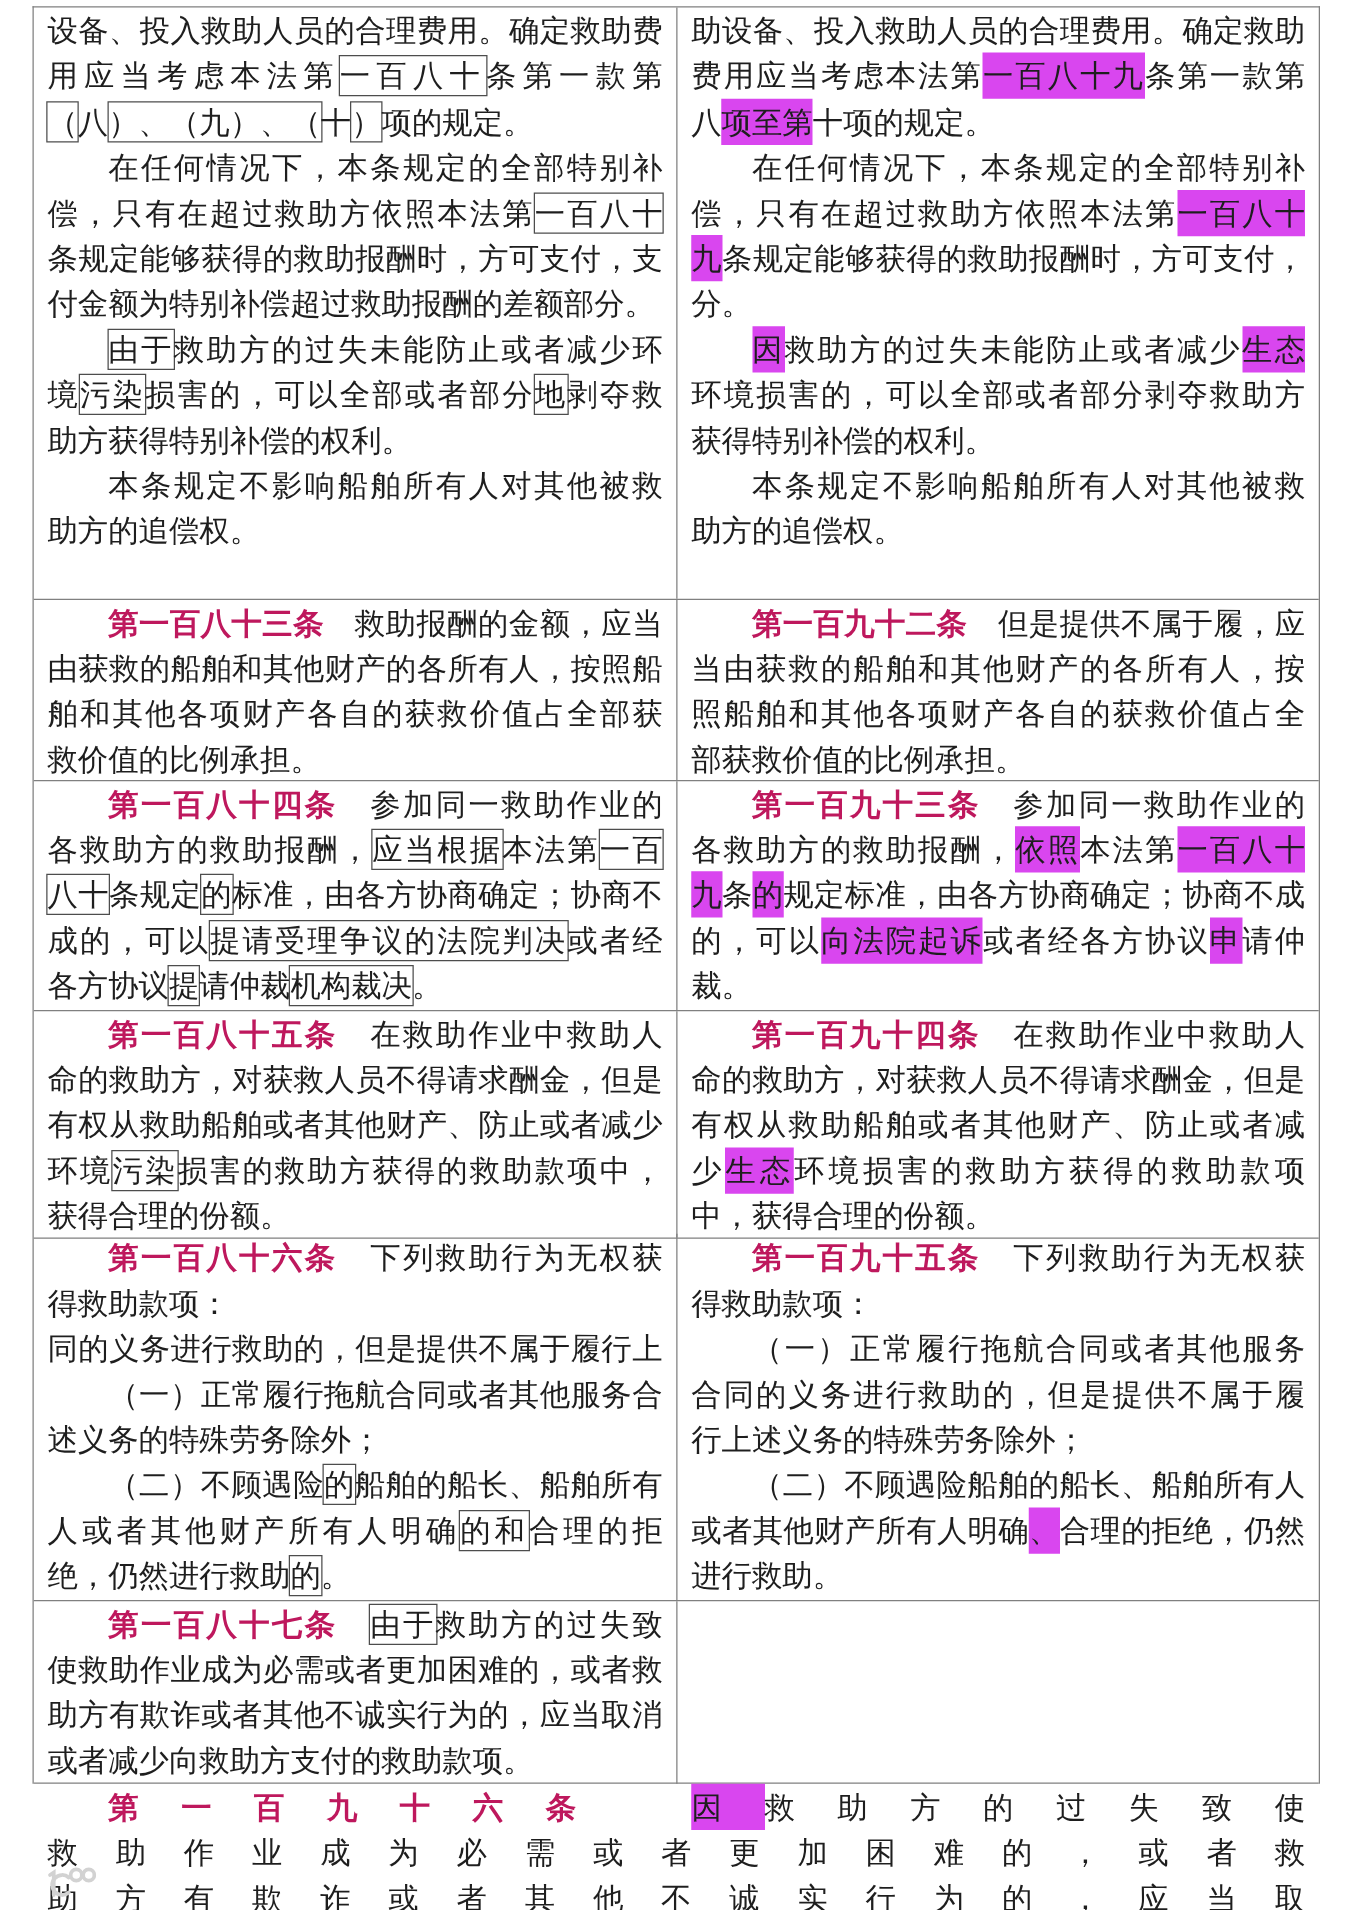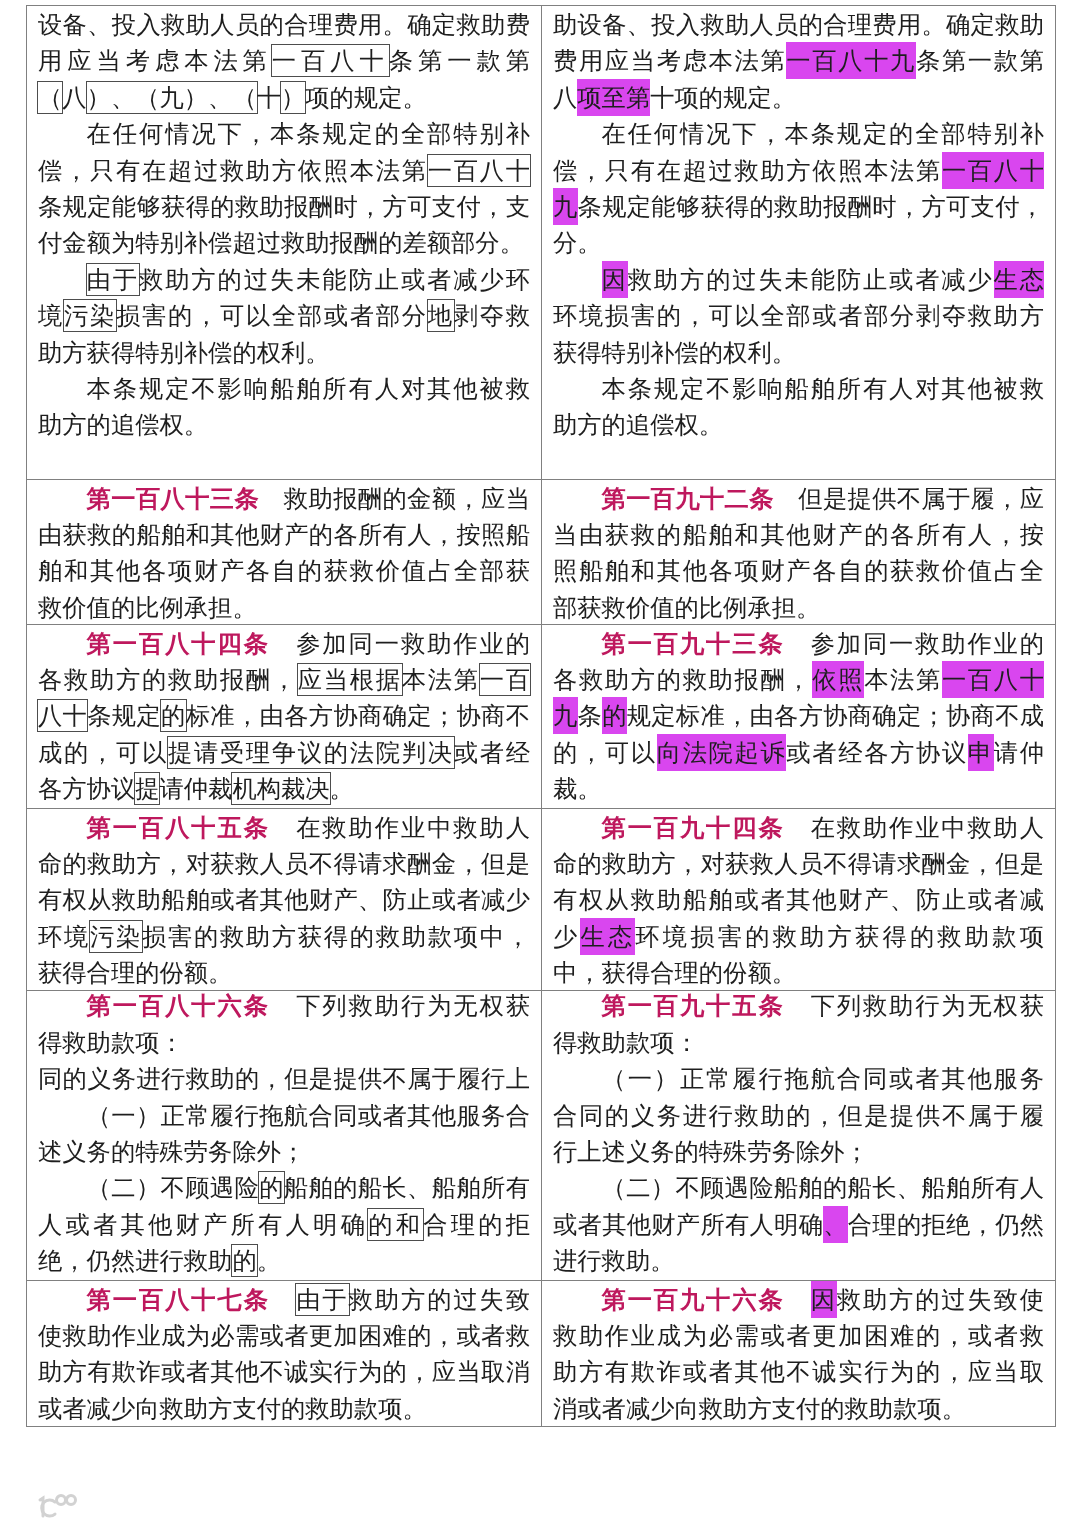--- a/index.html
+++ b/index.html
@@ -19,7 +19,7 @@
     .row-2 { height: 184px; }
     .row-3 { height: 182px; }
     .row-4 { height: 290px; align-items: flex-end; }
-    .row-5 { height: 146px; }
+    .row-5 { height: 146px; flex-direction: column; }
     .cell { box-sizing: border-box; padding: 1px 11px 0 11px; }
     .cell-left { width: 515px; border-right: 1.5px solid #808080; }
     .cell-right { flex: 1; }

